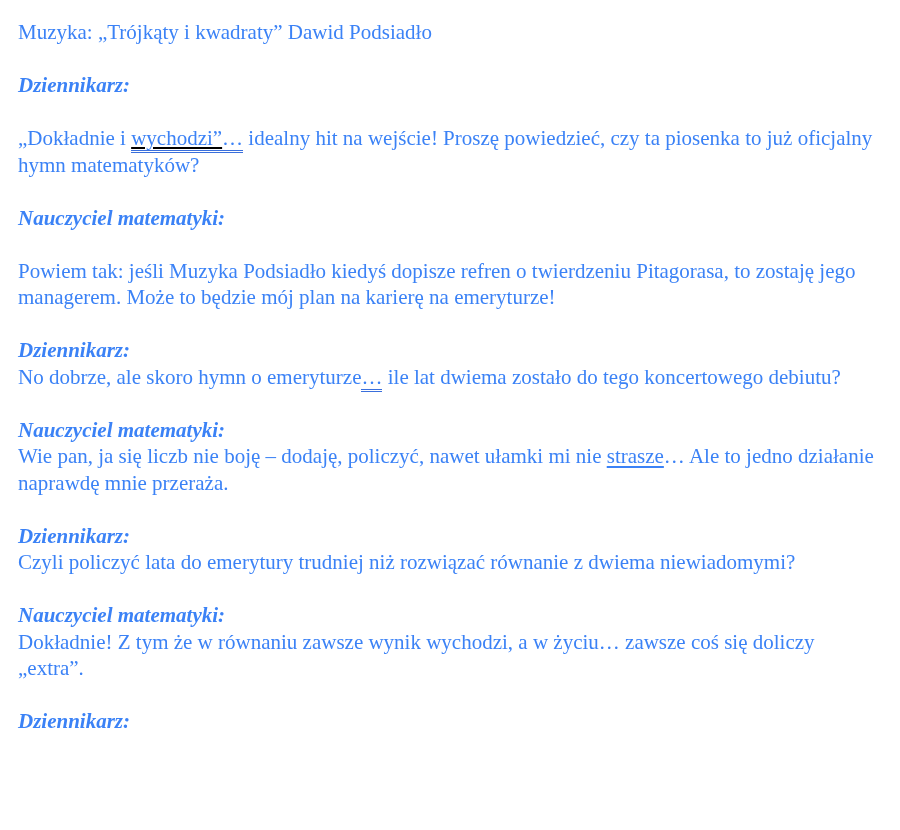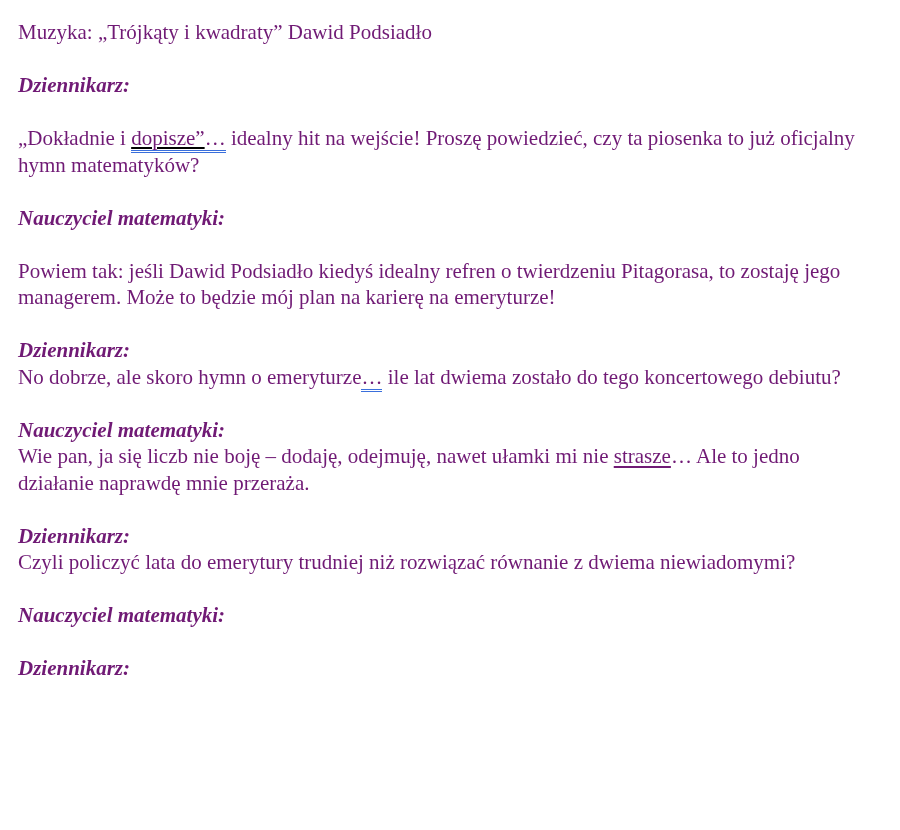--- a/index.html
+++ b/index.html
@@ -15,7 +15,7 @@
     font-family: "Liberation Serif", serif;
     font-size: 21px;
     line-height: 26.5px;
-    color: #701a75;
+    color: #3b82f6;
     overflow: hidden;
     background: var(--page-bg, #ffffff);
   }

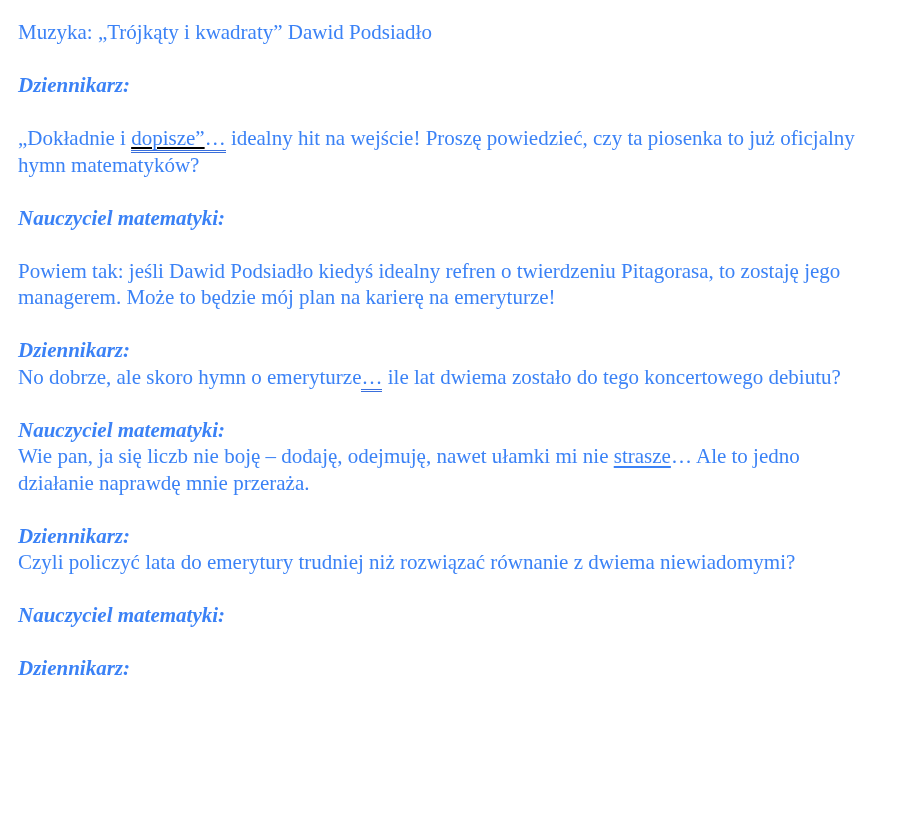--- a/index.html
+++ b/index.html
@@ -60,7 +60,7 @@
 
   <div class="blank"></div>
 
-  <p class="line"><span>„Dokładnie i </span><span class="grammar"><span class="u">dopisze”</span><span>…</span></span><span> idealny hit na wejście! Proszę powiedzieć, czy ta piosenka to już oficjalny hymn matematyków?</span></p>
+  <p class="line"><span>„Dokładnie i </span><span class="grammar"><span class="u">wychodzi”</span><span>…</span></span><span> idealny hit na wejście! Proszę powiedzieć, czy ta piosenka to już oficjalny hymn matematyków?</span></p>
 
   <div class="blank"></div>
 

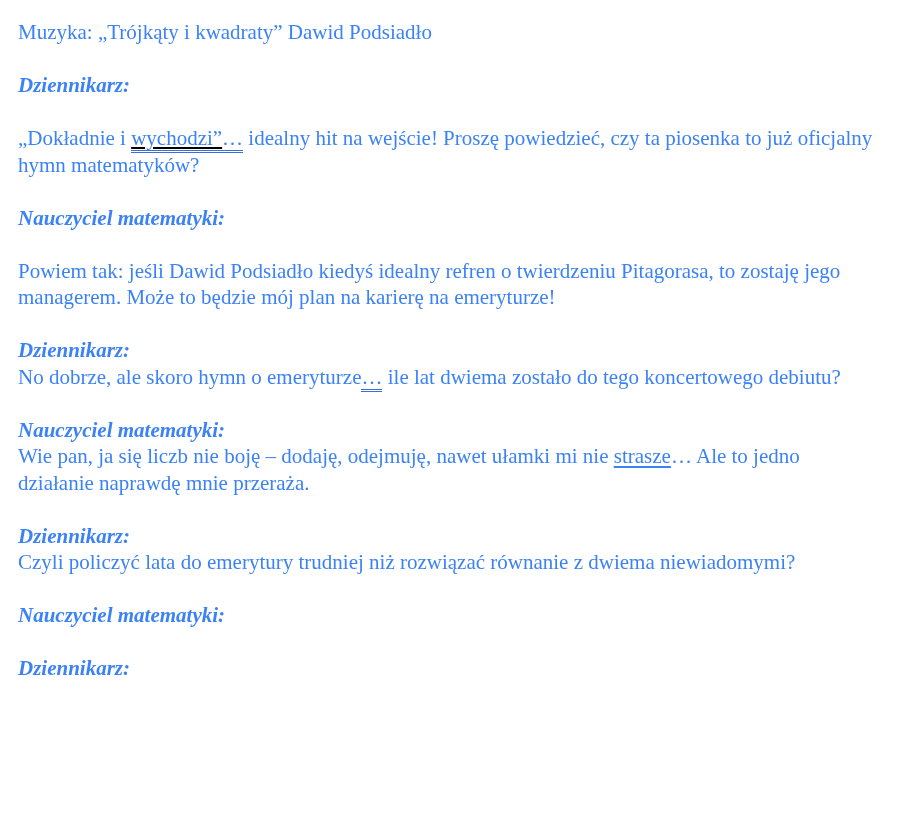--- a/index.html
+++ b/index.html
@@ -68,7 +68,7 @@
 
   <div class="blank"></div>
 
-  <p class="line">Powiem tak: jeśli Dawid Podsiadło kiedyś idealny refren o twierdzeniu Pitagorasa, to zostaję jego managerem. Może to będzie mój plan na karierę na emeryturze!</p>
+  <p class="line">Powiem tak: jeśli Muzyka Podsiadło kiedyś dopisze refren o twierdzeniu Pitagorasa, to zostaję jego managerem. Może to będzie mój plan na karierę na emeryturze!</p>
 
   <div class="blank"></div>
 

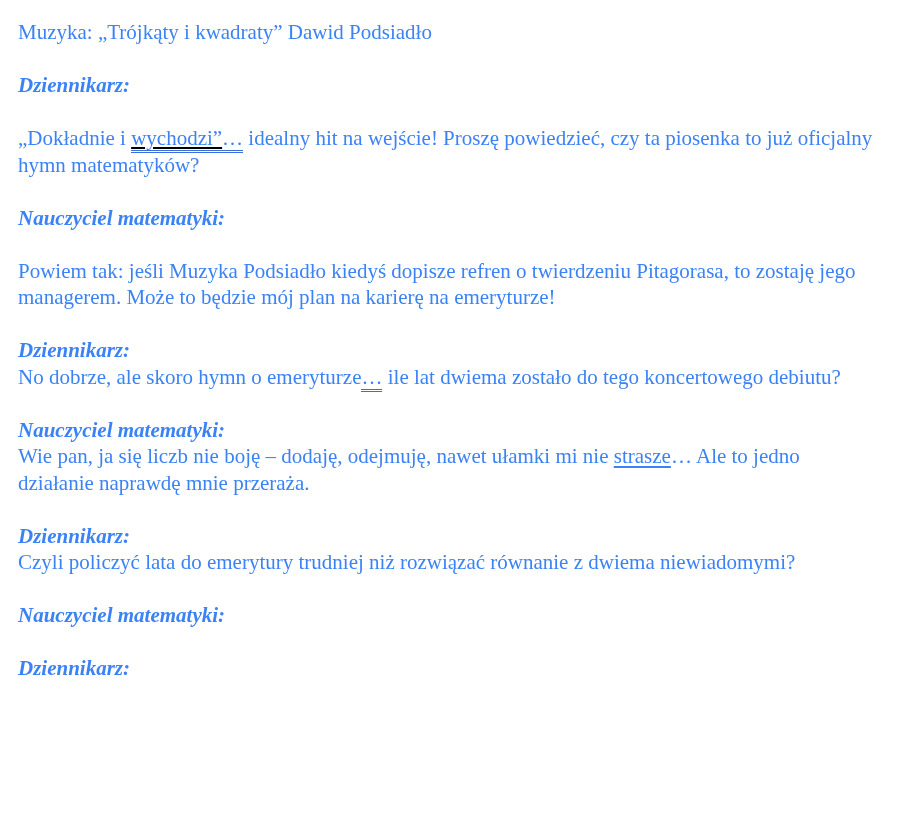--- a/index.html
+++ b/index.html
@@ -80,7 +80,7 @@
 
   <p class="line heading">Nauczyciel matematyki:</p>
 
-  <p class="line"><span>Wie pan, ja się liczb nie boję – dodaję, odejmuję, nawet ułamki mi nie </span><span class="spell">strasze</span><span>… Ale to jedno działanie naprawdę mnie przeraża.</span></p>
+  <p class="line"><span>Wie pan, ja się liczb nie boję – dodaję, policzyć, nawet ułamki mi nie </span><span class="spell">strasze</span><span>… Ale to jedno działanie naprawdę mnie przeraża.</span></p>
 
   <div class="blank"></div>
 

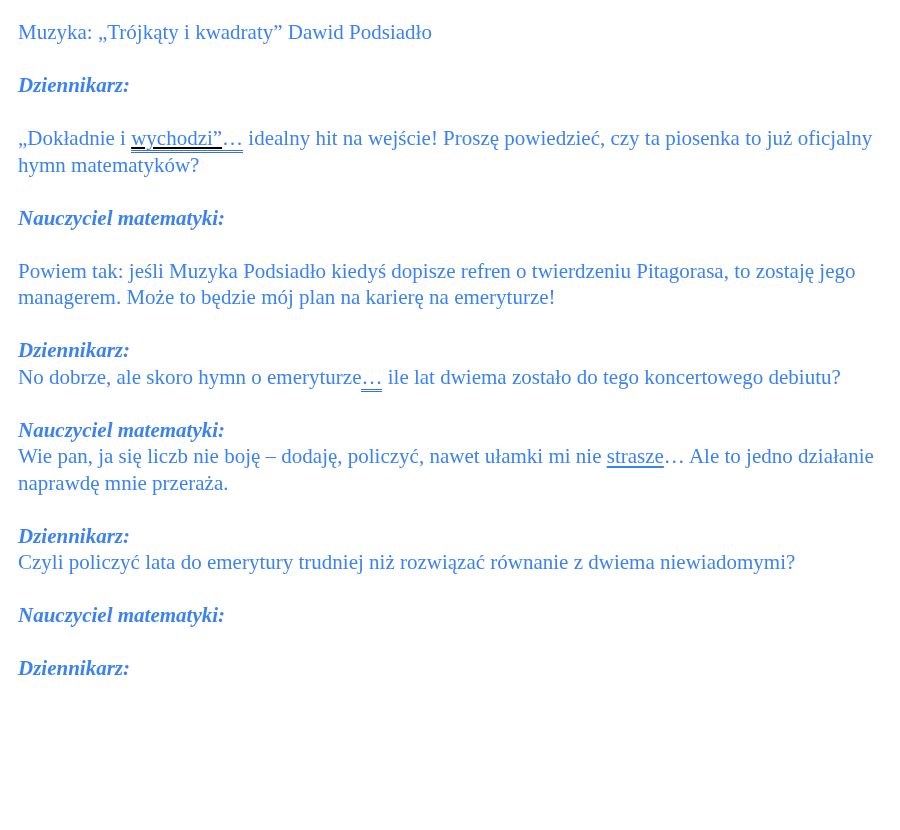--- a/index.html
+++ b/index.html
@@ -92,6 +92,7 @@
 
   <p class="line heading">Nauczyciel matematyki:</p>
 
+  <p class="line">Dokładnie! Z tym że w równaniu zawsze wynik wychodzi, a w życiu… zawsze coś się doliczy „extra”.</p>
 
   <div class="blank"></div>
 

